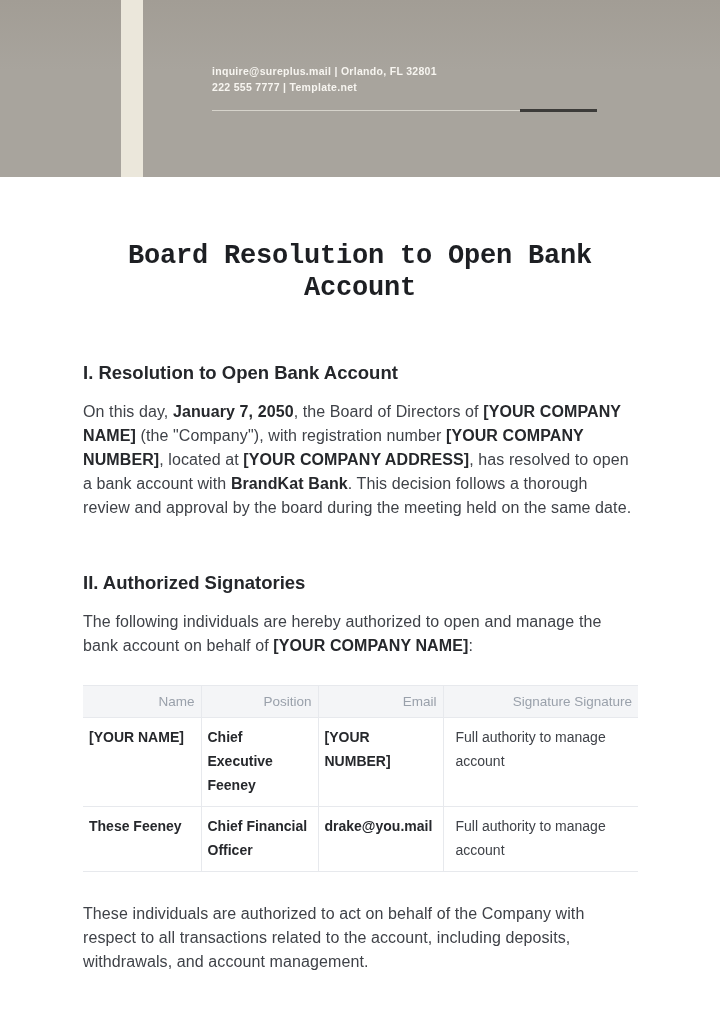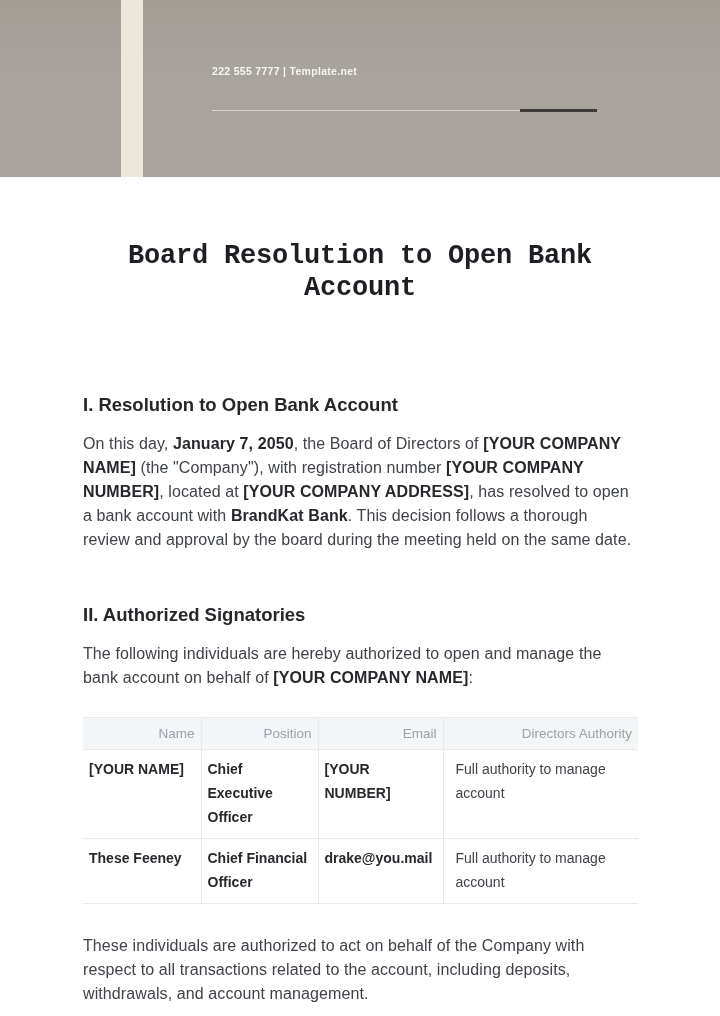--- a/index.html
+++ b/index.html
@@ -90,6 +90,7 @@
   <header class="letterhead">
     <div class="stripe"></div>
     <div class="contact">
+      <div class="contact-line">inquire@sureplus.mail | Orlando, FL 32801</div>
       <div class="contact-line">222 555 7777 | Template.net</div>
     </div>
     <div class="rule">

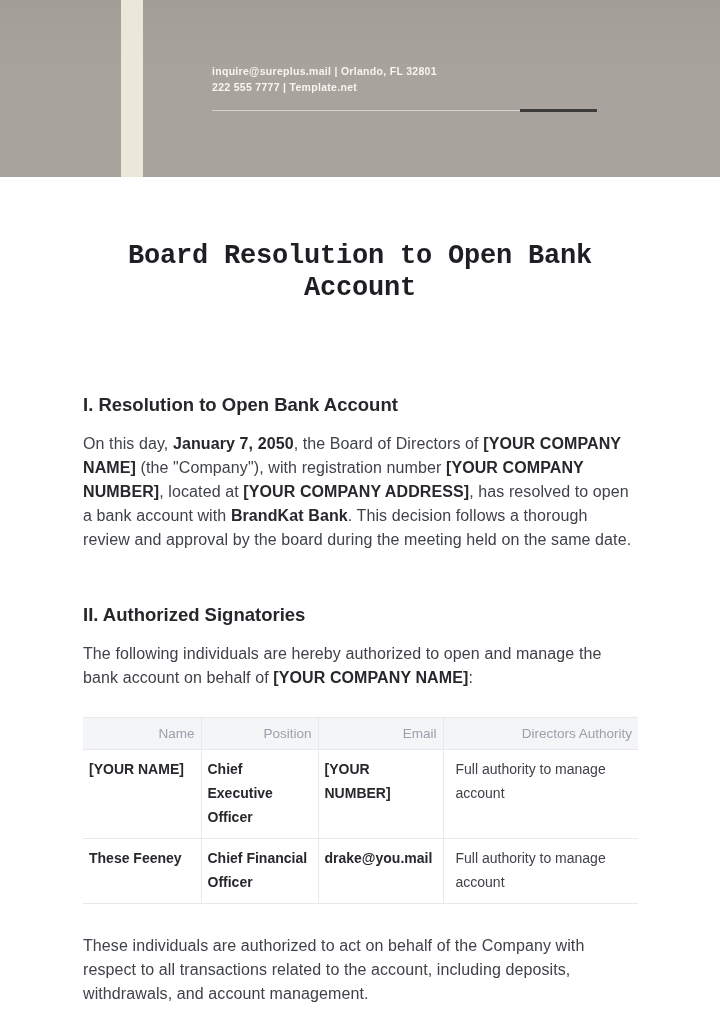--- a/index.html
+++ b/index.html
@@ -47,7 +47,7 @@
     font-size:18.5px; line-height:22px; font-weight:700;
     color:var(--heading-text,#25272b);
   }
-  .sec-resolution .section-heading  { margin-top:90px; }
+  .sec-resolution .section-heading  { margin-top:58px; }
   .sec-signatories .section-heading { margin-top:52px; }
   p.body-text {
     margin-top:16px;

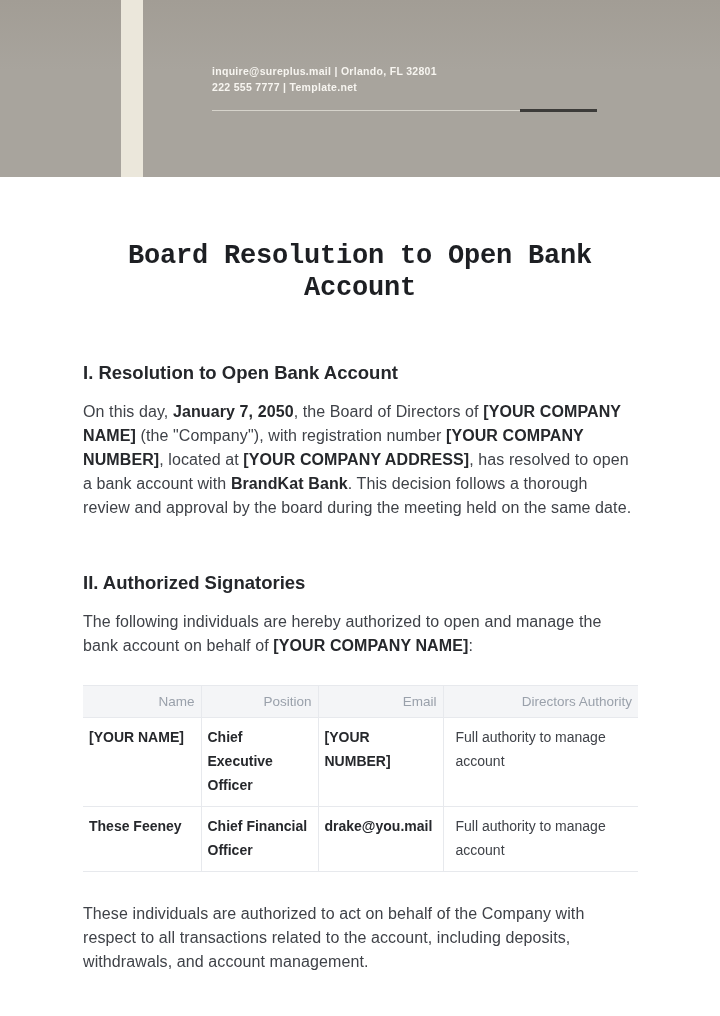--- a/index.html
+++ b/index.html
@@ -124,7 +124,7 @@
             <th>Name</th>
             <th>Position</th>
             <th>Email</th>
-            <th>Directors Authority</th>
+            <th>Signature Signature</th>
           </tr>
         </thead>
         <tbody>

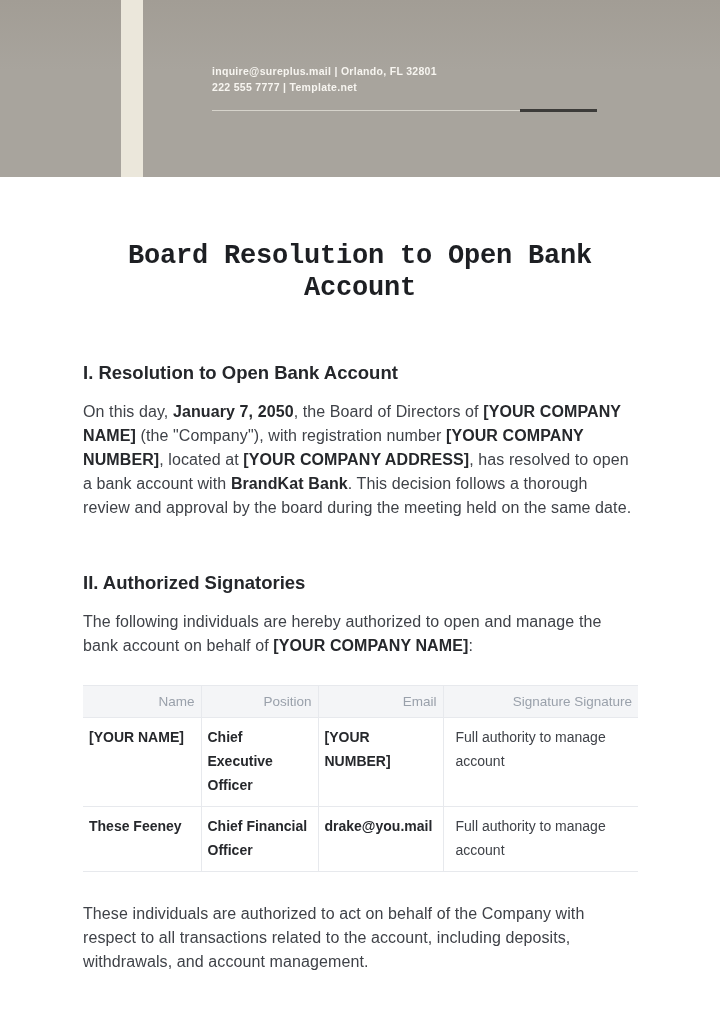--- a/index.html
+++ b/index.html
@@ -130,7 +130,7 @@
         <tbody>
           <tr>
             <td class="strong">[YOUR NAME]</td>
-            <td class="strong">Chief Executive Officer</td>
+            <td class="strong">Chief Executive Feeney</td>
             <td class="strong">[YOUR NUMBER]</td>
             <td class="authority">Full authority to manage account</td>
           </tr>

